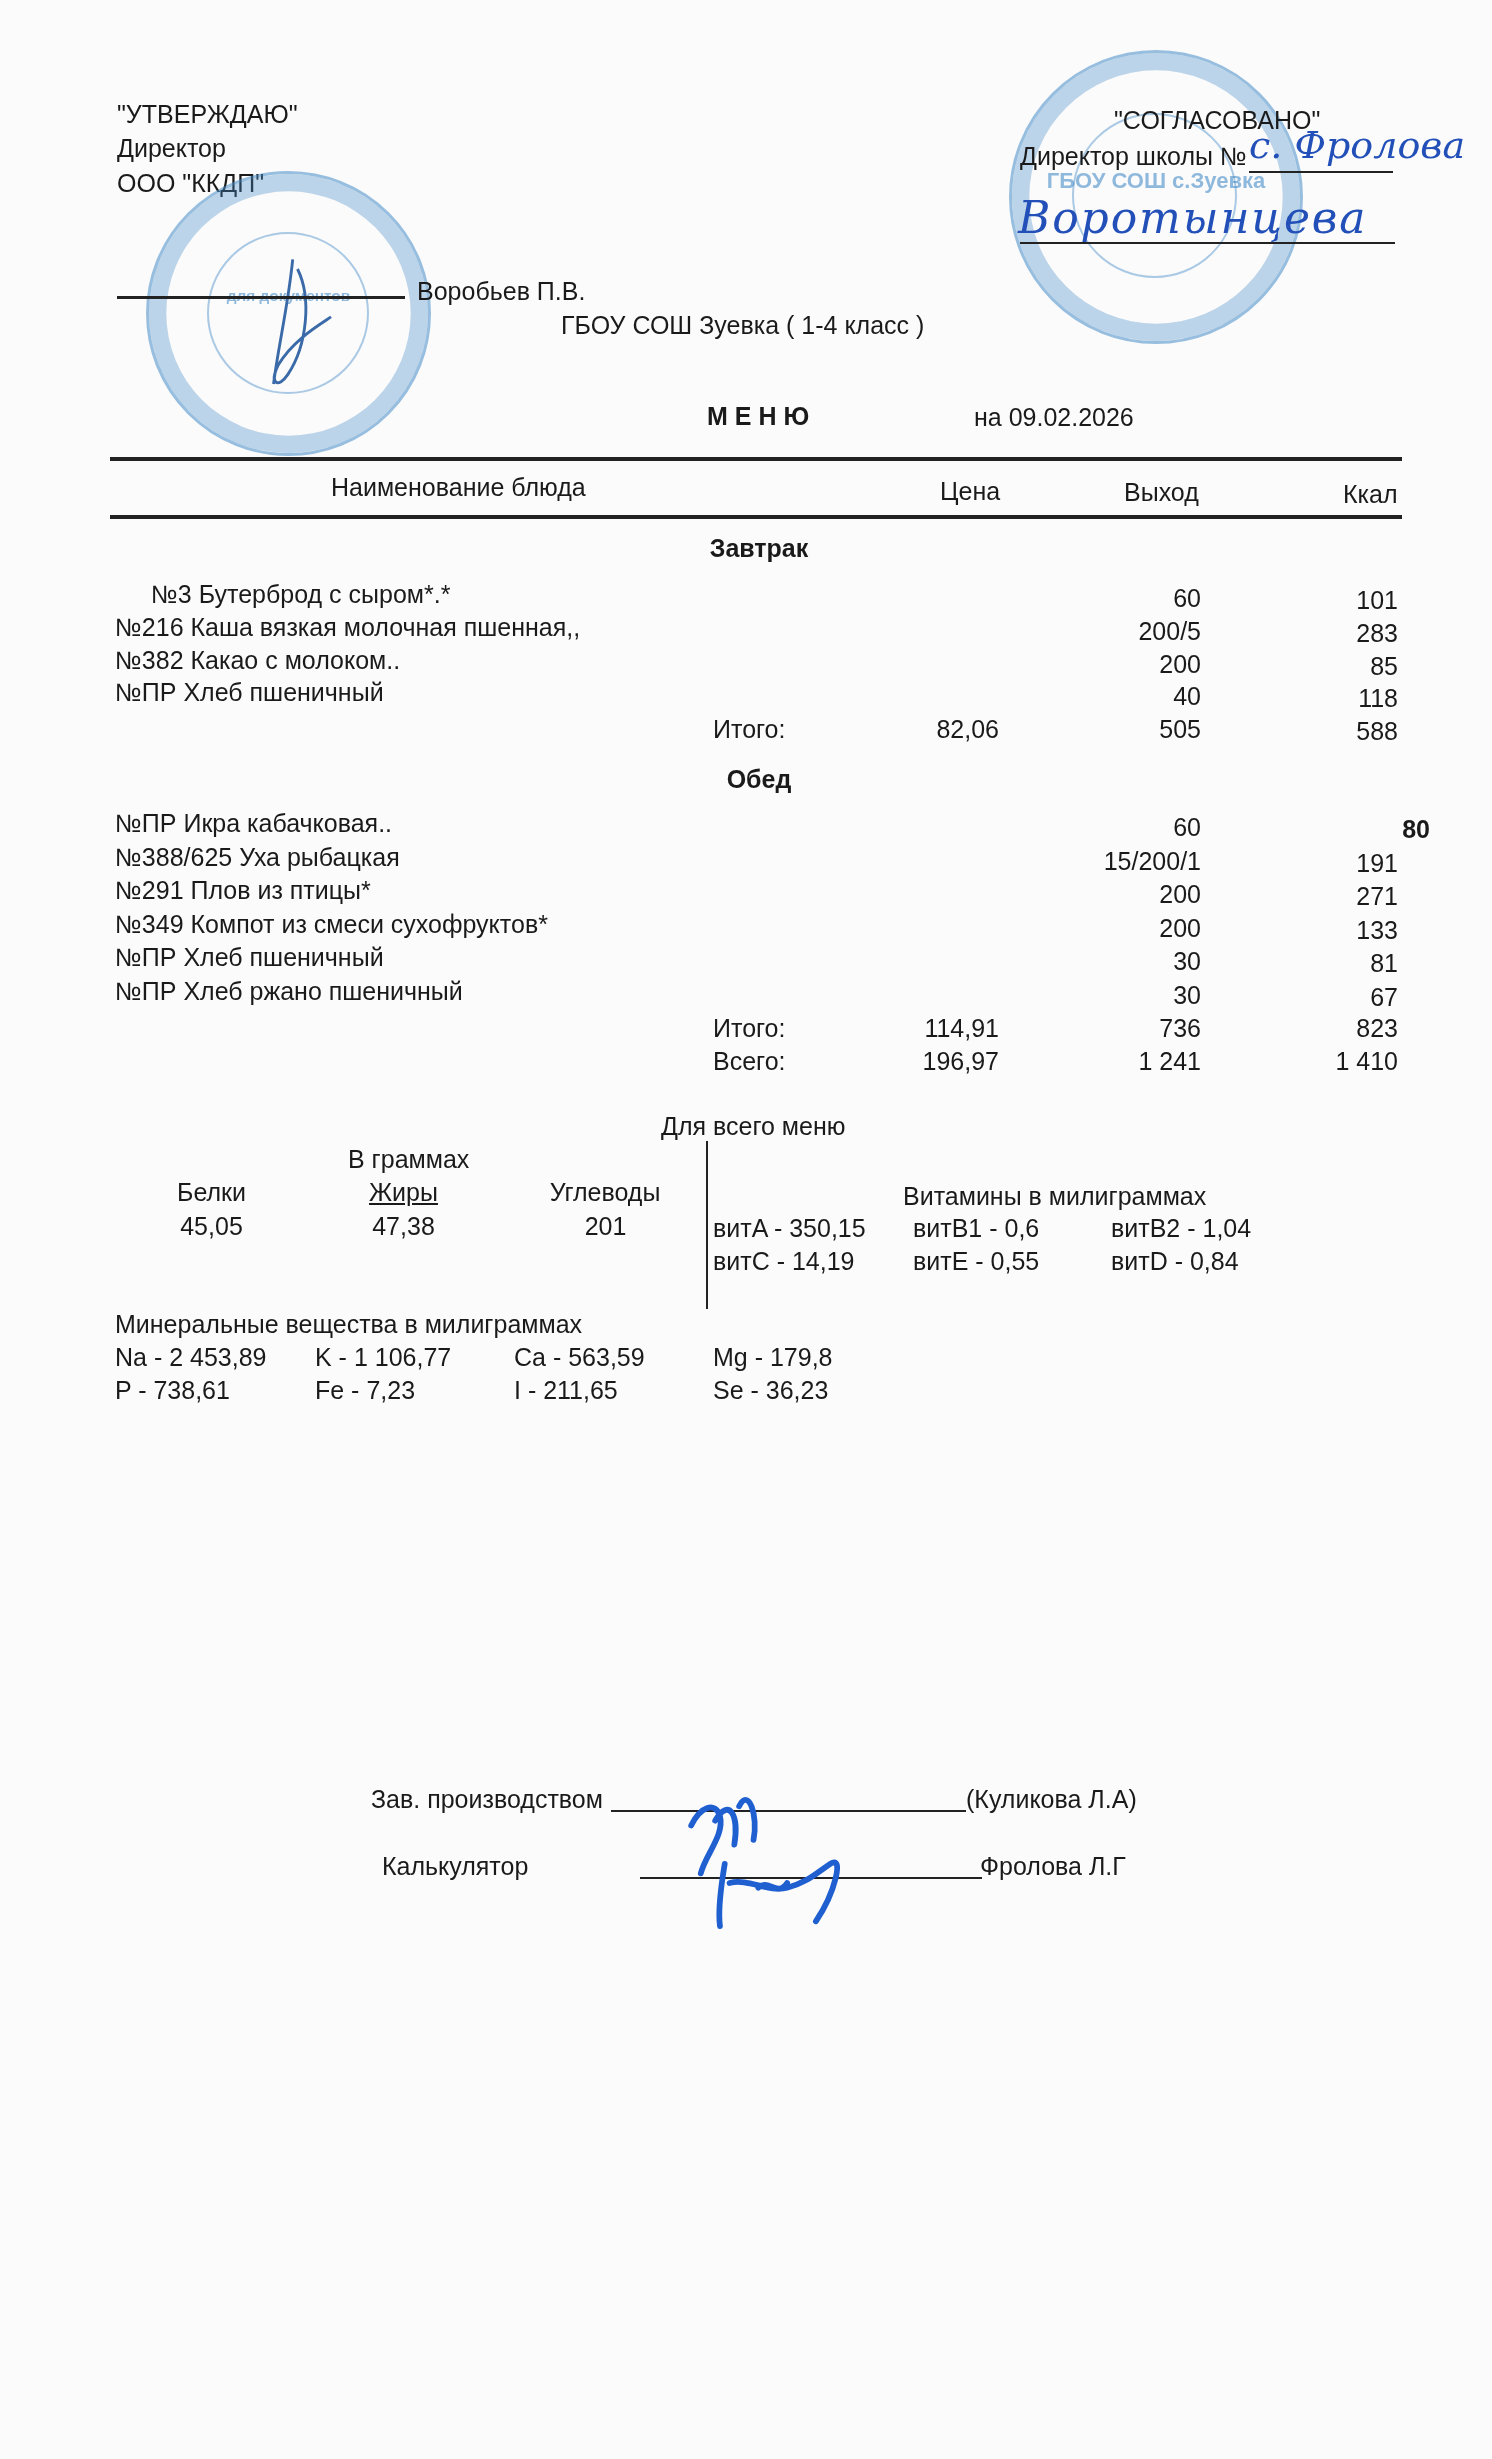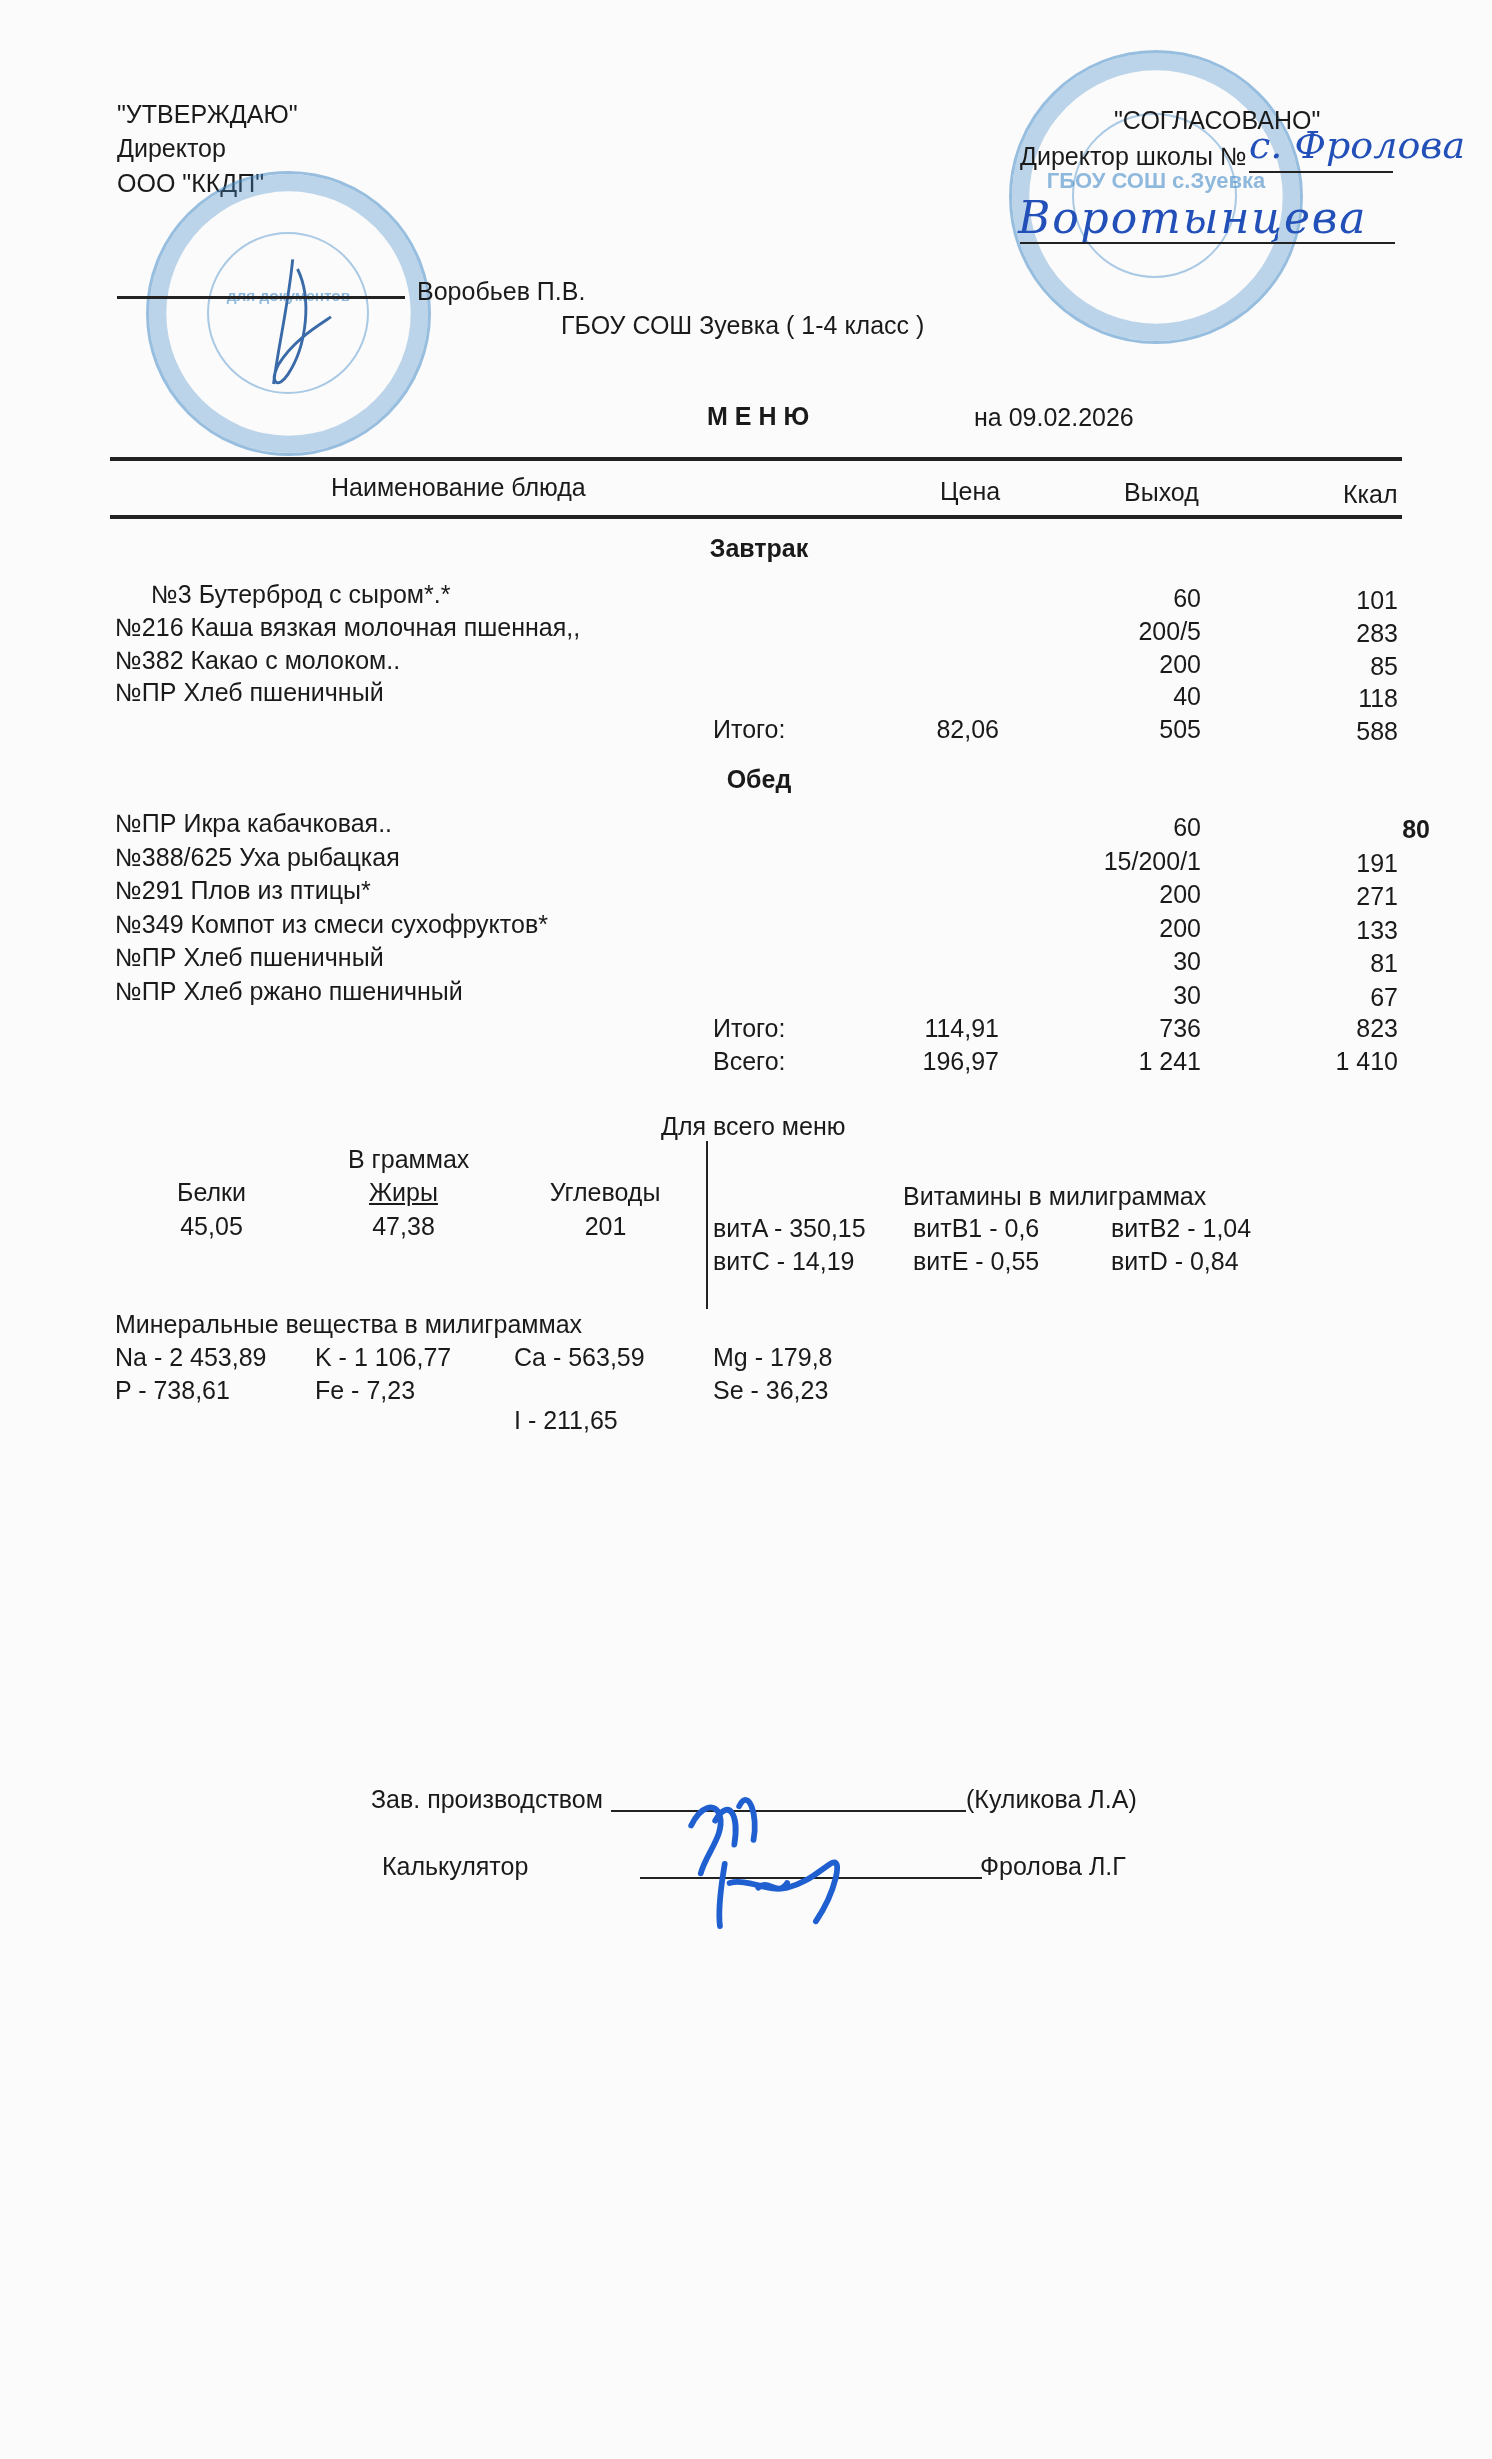--- a/index.html
+++ b/index.html
@@ -159,7 +159,7 @@
 <div class="abs t" style="left:713px;top:1343px;">Mg - 179,8</div>
 <div class="abs t" style="left:115px;top:1376px;">P - 738,61</div>
 <div class="abs t" style="left:315px;top:1376px;">Fe - 7,23</div>
-<div class="abs t" style="left:514px;top:1376px;margin-top:30px;">I - 211,65</div>
+<div class="abs t" style="left:514px;top:1376px;">I - 211,65</div>
 <div class="abs t" style="left:713px;top:1376px;">Se - 36,23</div>
 
 <div class="abs t" style="left:371px;top:1785px;">Зав. производством</div>

